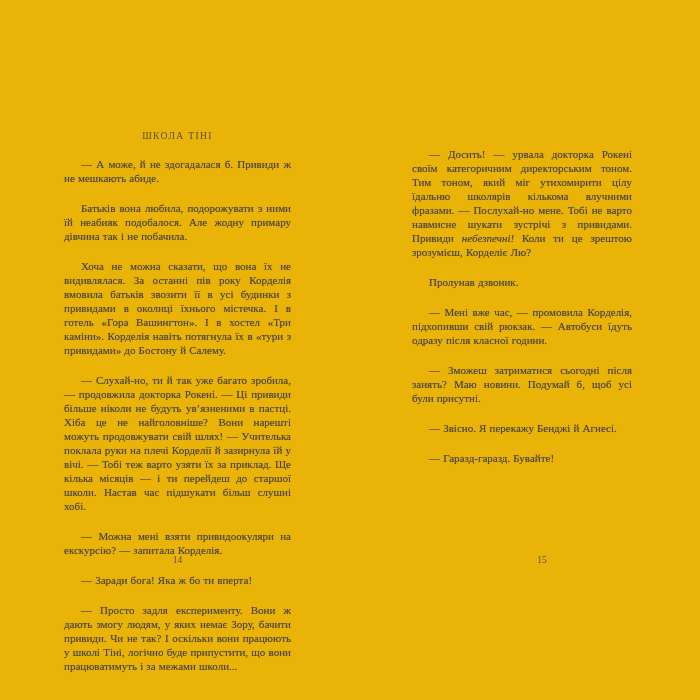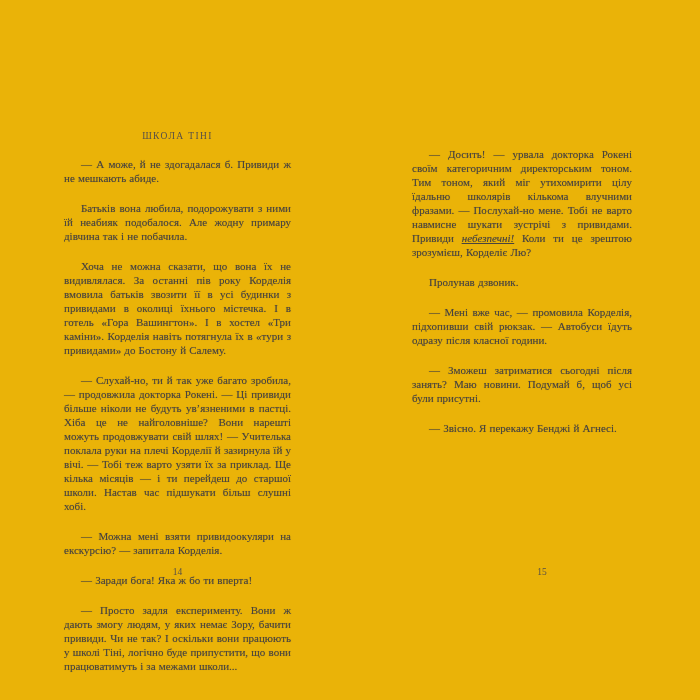--- a/index.html
+++ b/index.html
@@ -48,7 +48,6 @@
   }
   .body-text p em {
     font-style: italic;
-    text-decoration: underline;
   }
   .pagenum {
     position: absolute;

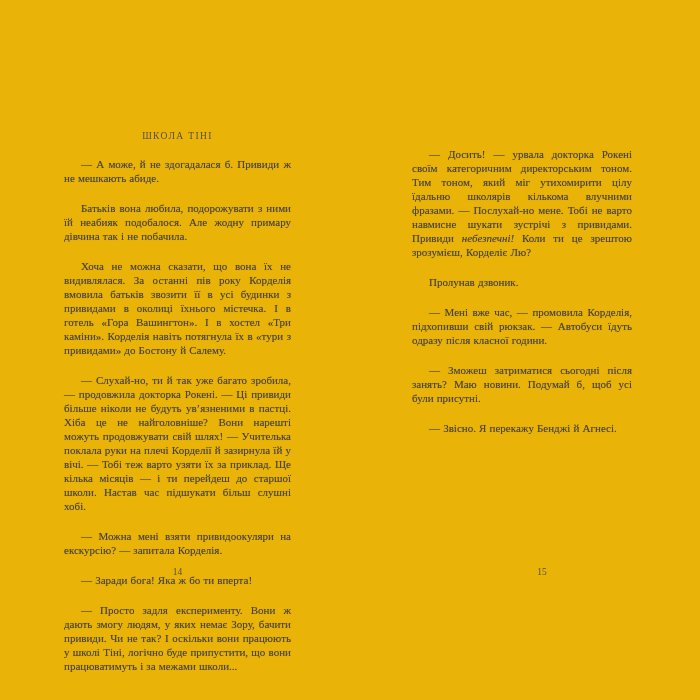--- a/index.html
+++ b/index.html
@@ -86,6 +86,7 @@
         <p><span>— Мені вже час, — промовила Корделія, підхопивши свій рюкзак. — Автобуси їдуть одразу після класної години.</span></p>
         <p><span>— Зможеш затриматися сьогодні після занять? Маю новини. Подумай б, щоб усі були присутні.</span></p>
         <p><span>— Звісно. Я перекажу Бенджі й Агнесі.</span></p>
+        <p><span>— Гаразд-гаразд. Бувайте!</span></p>
       </div>
   </div>
 

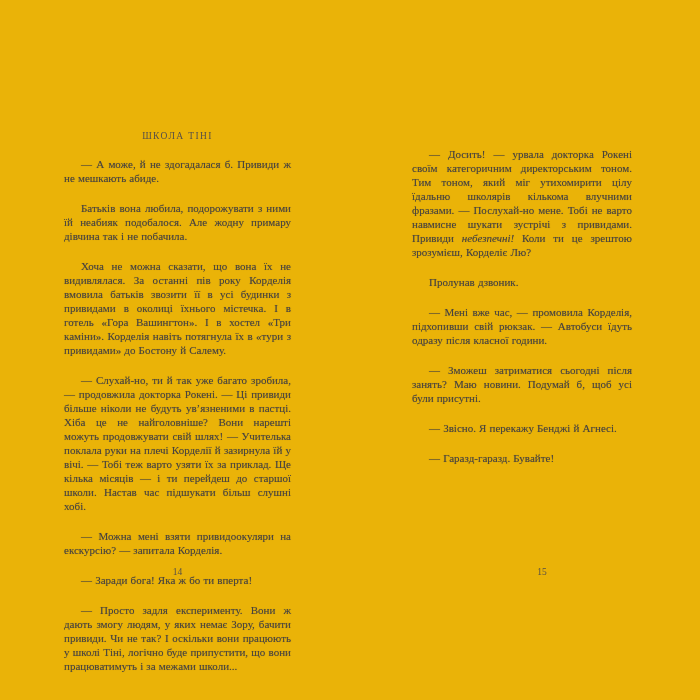--- a/index.html
+++ b/index.html
@@ -56,7 +56,6 @@
     color: #564f48;
     text-align: center;
     filter: blur(0.25px);
-    margin-top: 12px;
   }
   .pagenum-left  { left: 48px;  width: 259px; }
   .pagenum-right { left: 416px; width: 252px; }

